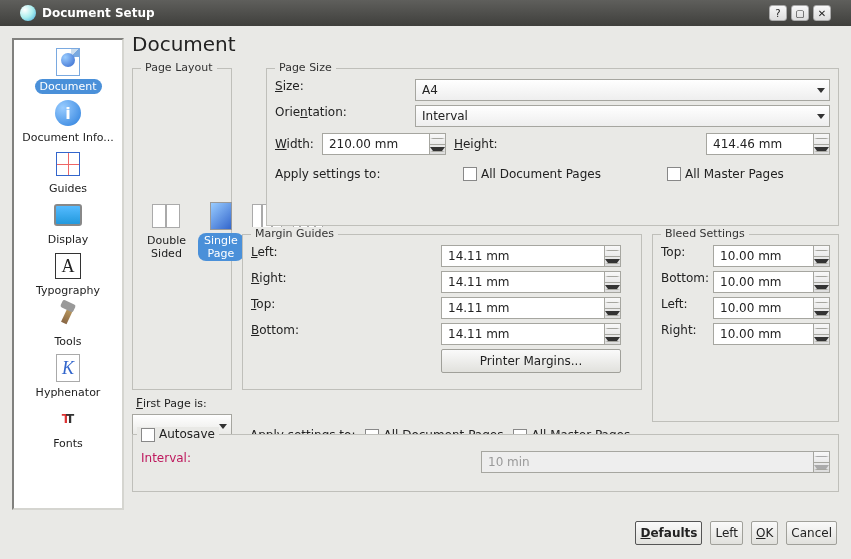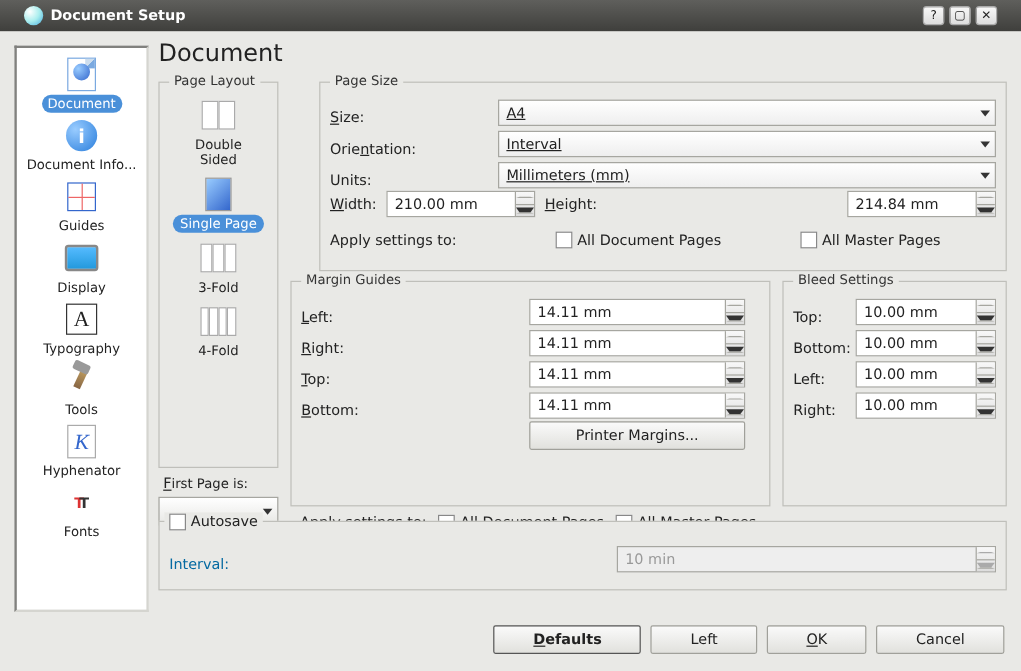--- a/index.html
+++ b/index.html
@@ -31,7 +31,7 @@
 .grp > .legend { position:absolute; top:-8px; left:8px; background:#e9e9e6; padding:0 4px; font-size:11px; color:#333; }
 
 
-.grp.pagelayout { top:36px; left:0; width:100px; height:322px; display:flex; flex-direction:column; align-items:center; padding-top:12px; gap:6px; }
+.grp.pagelayout { top:36px; left:0; width:100px; height:322px; display:flex; align-items:center; padding-top:12px; gap:6px; }
 .pl-item { text-align:center; cursor:pointer; }
 .pl-ico { width:30px; height:30px; margin:0 auto 2px; display:flex; align-items:center; justify-content:center; }
 .pl-lab { display:inline-block; padding:1px 6px; border-radius:8px; font-size:11px; }

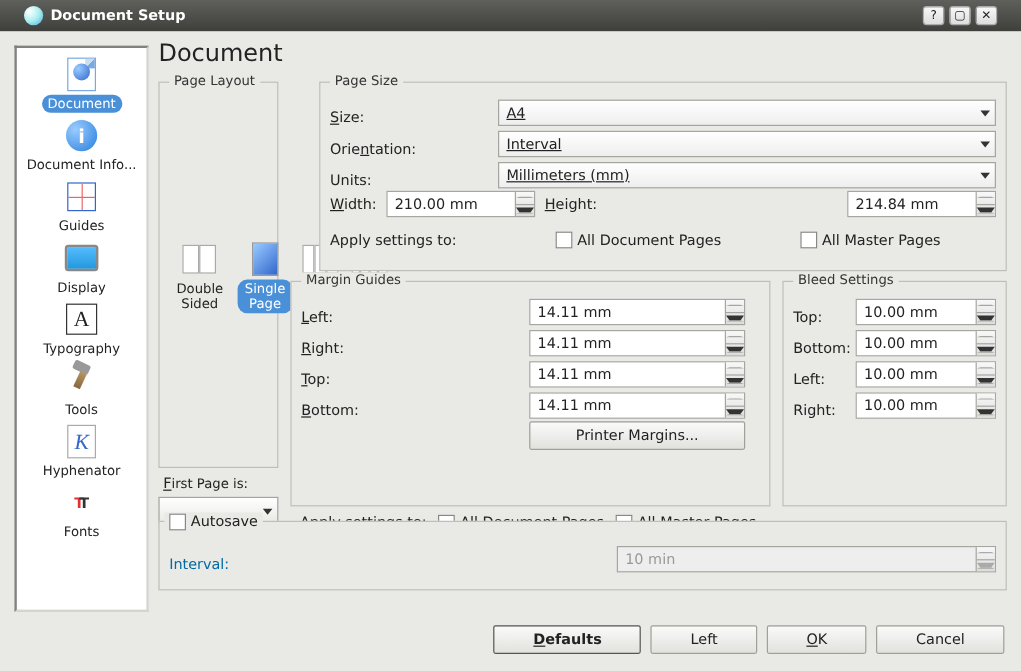--- a/index.html
+++ b/index.html
@@ -43,7 +43,7 @@
 
 
 .grp.pagesize { top:36px; left:110px; right:0; height:158px;margin-left:24px; }
-.row { display:flex; align-items:flex-end; height:26px; }
+.row { display:flex; align-items:flex-start; height:26px; }
 .row .lab { width:140px; font-size:12px; }
 .ul { text-decoration:underline; }
 .select { flex:1; height:22px; border:1px solid #a6a6a0; background:linear-gradient(#fff,#eee); display:flex; align-items:center; padding:0 6px; position:relative;text-decoration:underline; }

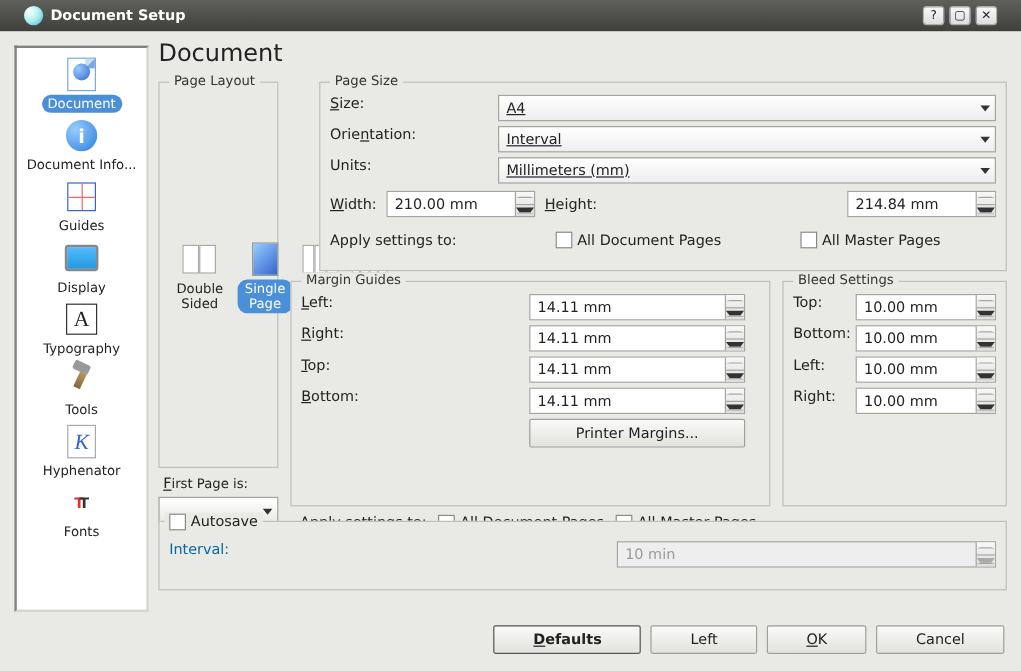--- a/index.html
+++ b/index.html
@@ -46,7 +46,7 @@
 .row { display:flex; align-items:flex-start; height:26px; }
 .row .lab { width:140px; font-size:12px; }
 .ul { text-decoration:underline; }
-.select { flex:1; height:22px; border:1px solid #a6a6a0; background:linear-gradient(#fff,#eee); display:flex; align-items:center; padding:0 6px; position:relative;text-decoration:underline; }
+.select { flex:1; height:22px; border:1px solid #a6a6a0; background:linear-gradient(#fff,#eee); display:flex; align-items:center; padding:0 6px; position:relative; }
 .select .dd { position:absolute; right:4px; top:8px; }
 .spin { height:22px; border:1px solid #a6a6a0; background:#fff; display:flex; align-items:center; padding:0 20px 0 6px; position:relative; }
 .spin.dis { background:#eee; color:#999;margin-left:33px; }

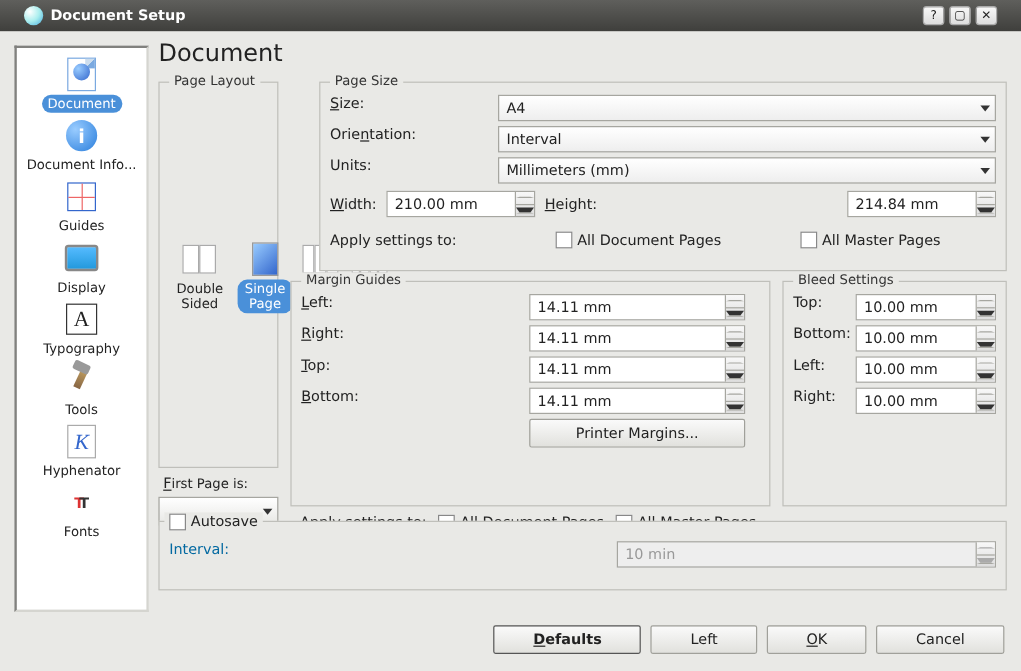--- a/index.html
+++ b/index.html
@@ -230,13 +230,6 @@
             <div class="dd dd-arrow"></div>
           </div>
       </div>
-      <div class="row">
-        <div class="lab">Units:</div>
-        <div class="select">
-            <span>Millimeters (mm)</span>
-            <div class="dd dd-arrow"></div>
-          </div>
-      </div>
       <div class="dimrow">
         <div class="lab"><span class="ul">W</span>idth:</div>
         <div class="spin" style="width:124px">

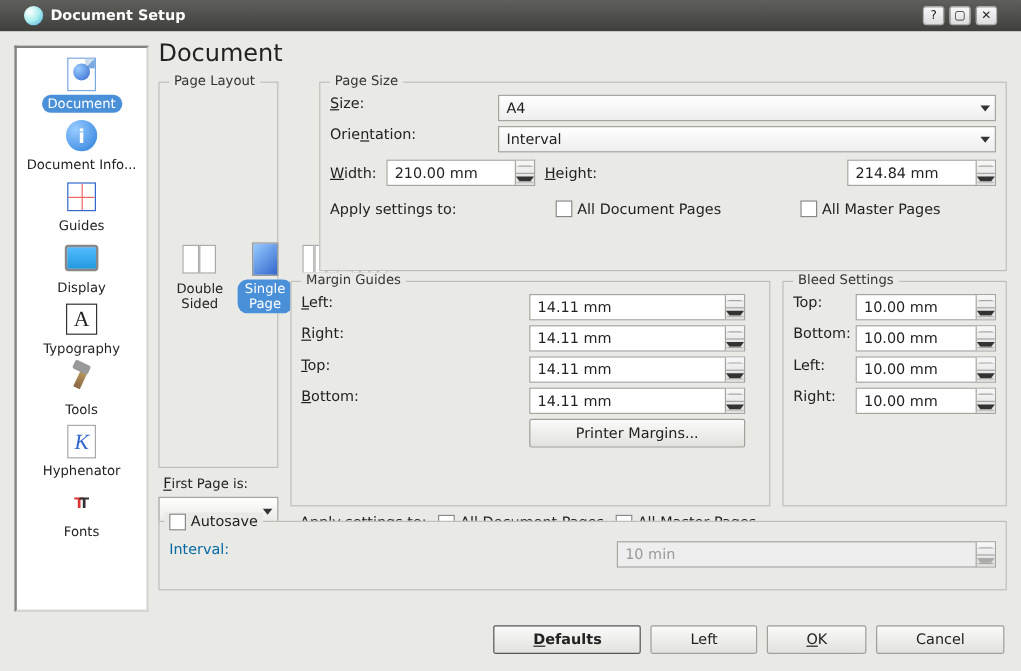--- a/index.html
+++ b/index.html
@@ -246,7 +246,7 @@
         <div style="width:50px"><span class="ul">H</span>eight:</div>
         <div style="flex:1"></div>
         <div class="spin" style="width:124px">
-            <span>214.84 mm</span>
+            <span>414.46 mm</span>
             <div class="sb">
               <div>
                 <div class="arr-up"></div>

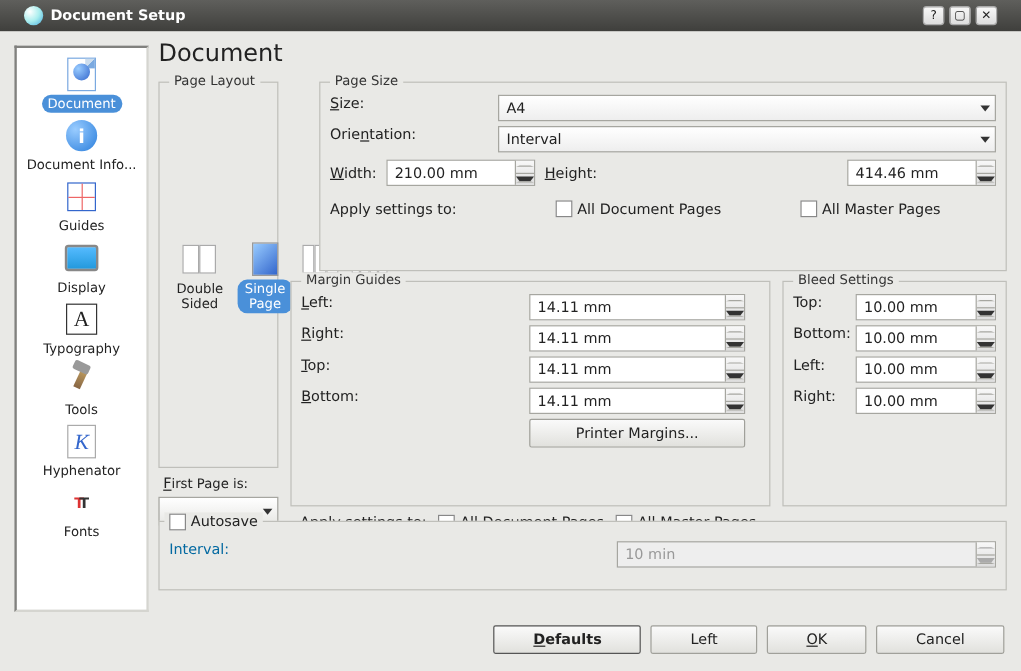--- a/index.html
+++ b/index.html
@@ -59,7 +59,7 @@
 .dimrow { display:flex; align-items:center; height:26px; gap:8px; }
 
 
-.grp.margins { top:202px; left:110px; width:400px; height:188px; }
+.grp.margins { top:202px; left:110px; width:400px; height:156px; }
 .grp.bleed { top:202px; left:520px; right:0; height:188px; }
 .btn { height:24px; border:1px solid #a0a09a; background:linear-gradient(#fafafa,#e1e1dd); padding:0 32px; display:inline-flex; align-items:center; justify-content:center; cursor:pointer; border-radius:2px; }
 

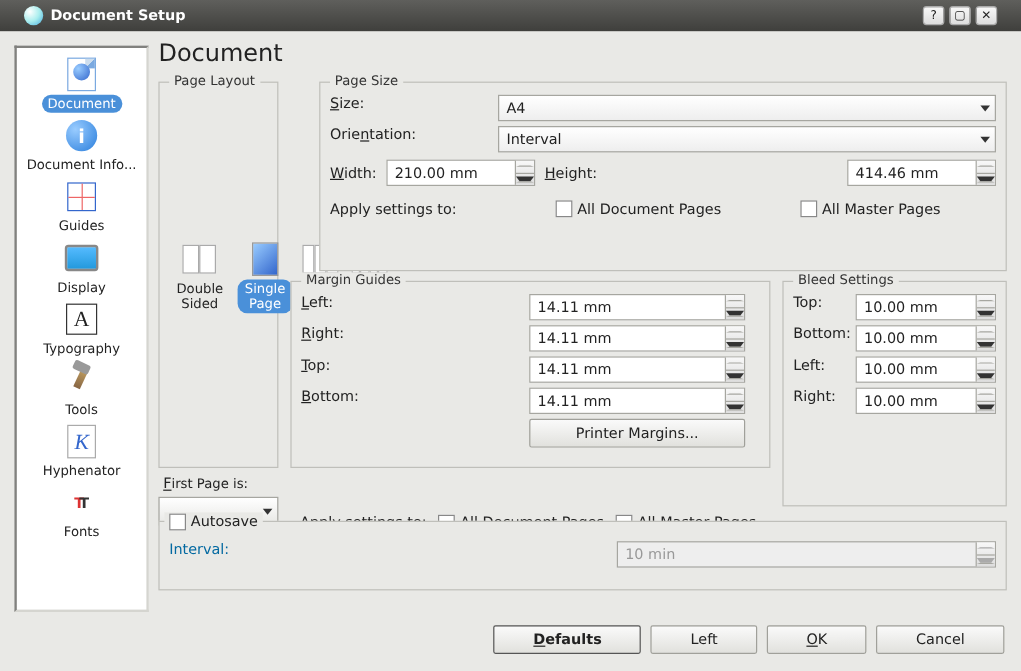--- a/index.html
+++ b/index.html
@@ -61,7 +61,7 @@
 
 .grp.margins { top:202px; left:110px; width:400px; height:156px; }
 .grp.bleed { top:202px; left:520px; right:0; height:188px; }
-.btn { height:24px; border:1px solid #a0a09a; background:linear-gradient(#fafafa,#e1e1dd); padding:0 32px; display:inline-flex; align-items:center; justify-content:center; cursor:pointer; border-radius:2px; }
+.btn { height:24px; border:1px solid #a0a09a; background:linear-gradient(#fafafa,#e1e1dd); padding:0 4px; display:inline-flex; align-items:center; justify-content:center; cursor:pointer; border-radius:2px; }
 
 
 .grp.autosave { top:402px; left:0; right:0; height:58px; }

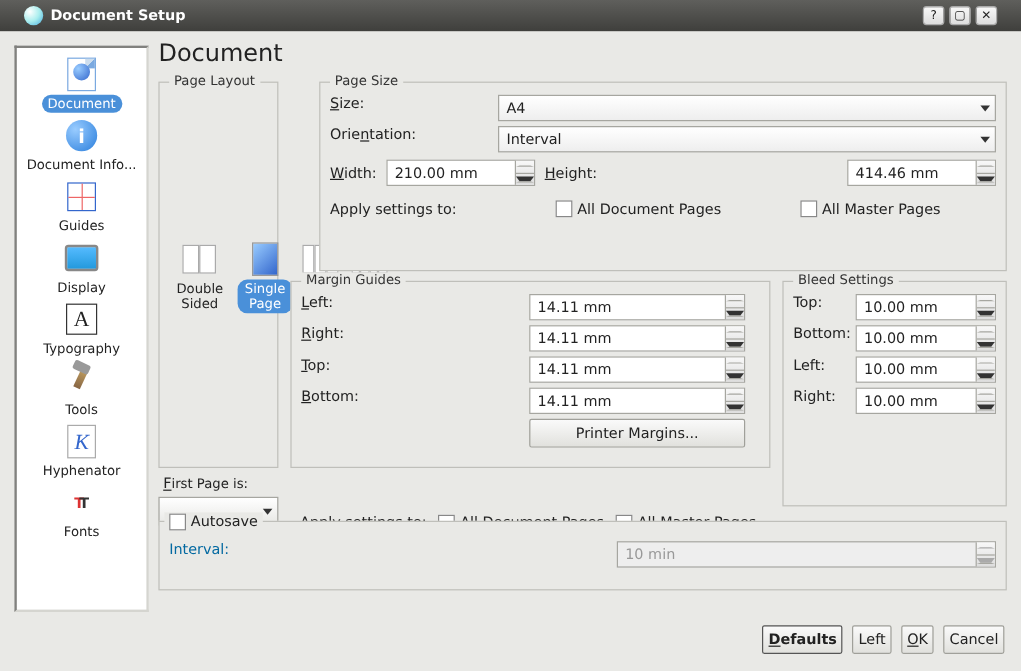--- a/index.html
+++ b/index.html
@@ -399,7 +399,7 @@
     <div class="grp autosave">
       <div class="legend" style="left:4px"><label><span class="chk"></span><span>Autosave</span></label></div>
       <div class="row" style="margin-top:6px">
-        <div class="lab" style="width:340px;color:#0369a1">Interval:</div>
+        <div class="lab" style="width:340px;color:#be185d">Interval:</div>
         <div class="spin dis" style="flex:1">
             <span style="color:#999">10 min</span>
             <div class="sb">

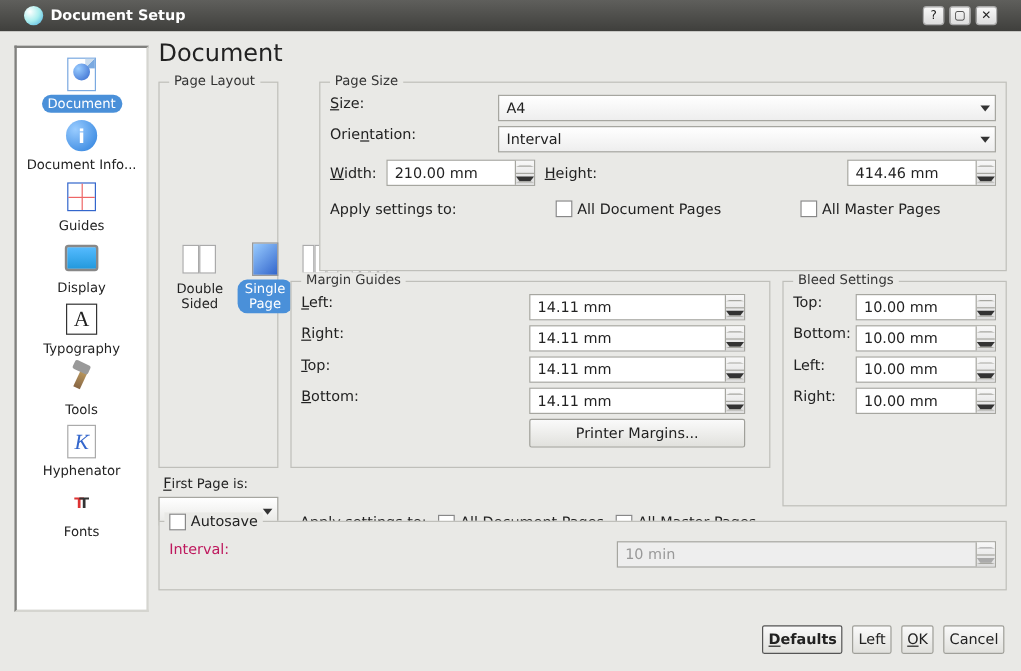--- a/index.html
+++ b/index.html
@@ -49,7 +49,7 @@
 .select { flex:1; height:22px; border:1px solid #a6a6a0; background:linear-gradient(#fff,#eee); display:flex; align-items:center; padding:0 6px; position:relative; }
 .select .dd { position:absolute; right:4px; top:8px; }
 .spin { height:22px; border:1px solid #a6a6a0; background:#fff; display:flex; align-items:center; padding:0 20px 0 6px; position:relative; }
-.spin.dis { background:#eee; color:#999;margin-left:33px; }
+.spin.dis { background:#eee; color:#999; }
 .spin .sb { position:absolute; right:0; top:0; width:16px; height:100%; border-left:1px solid #a6a6a0; background:linear-gradient(#f8f8f8,#ddd); display:flex; flex-direction:column; }
 .spin .sb div { flex:1; display:flex; align-items:center; justify-content:center; }
 .spin .sb div:first-child { border-bottom:1px solid #a6a6a0; }

